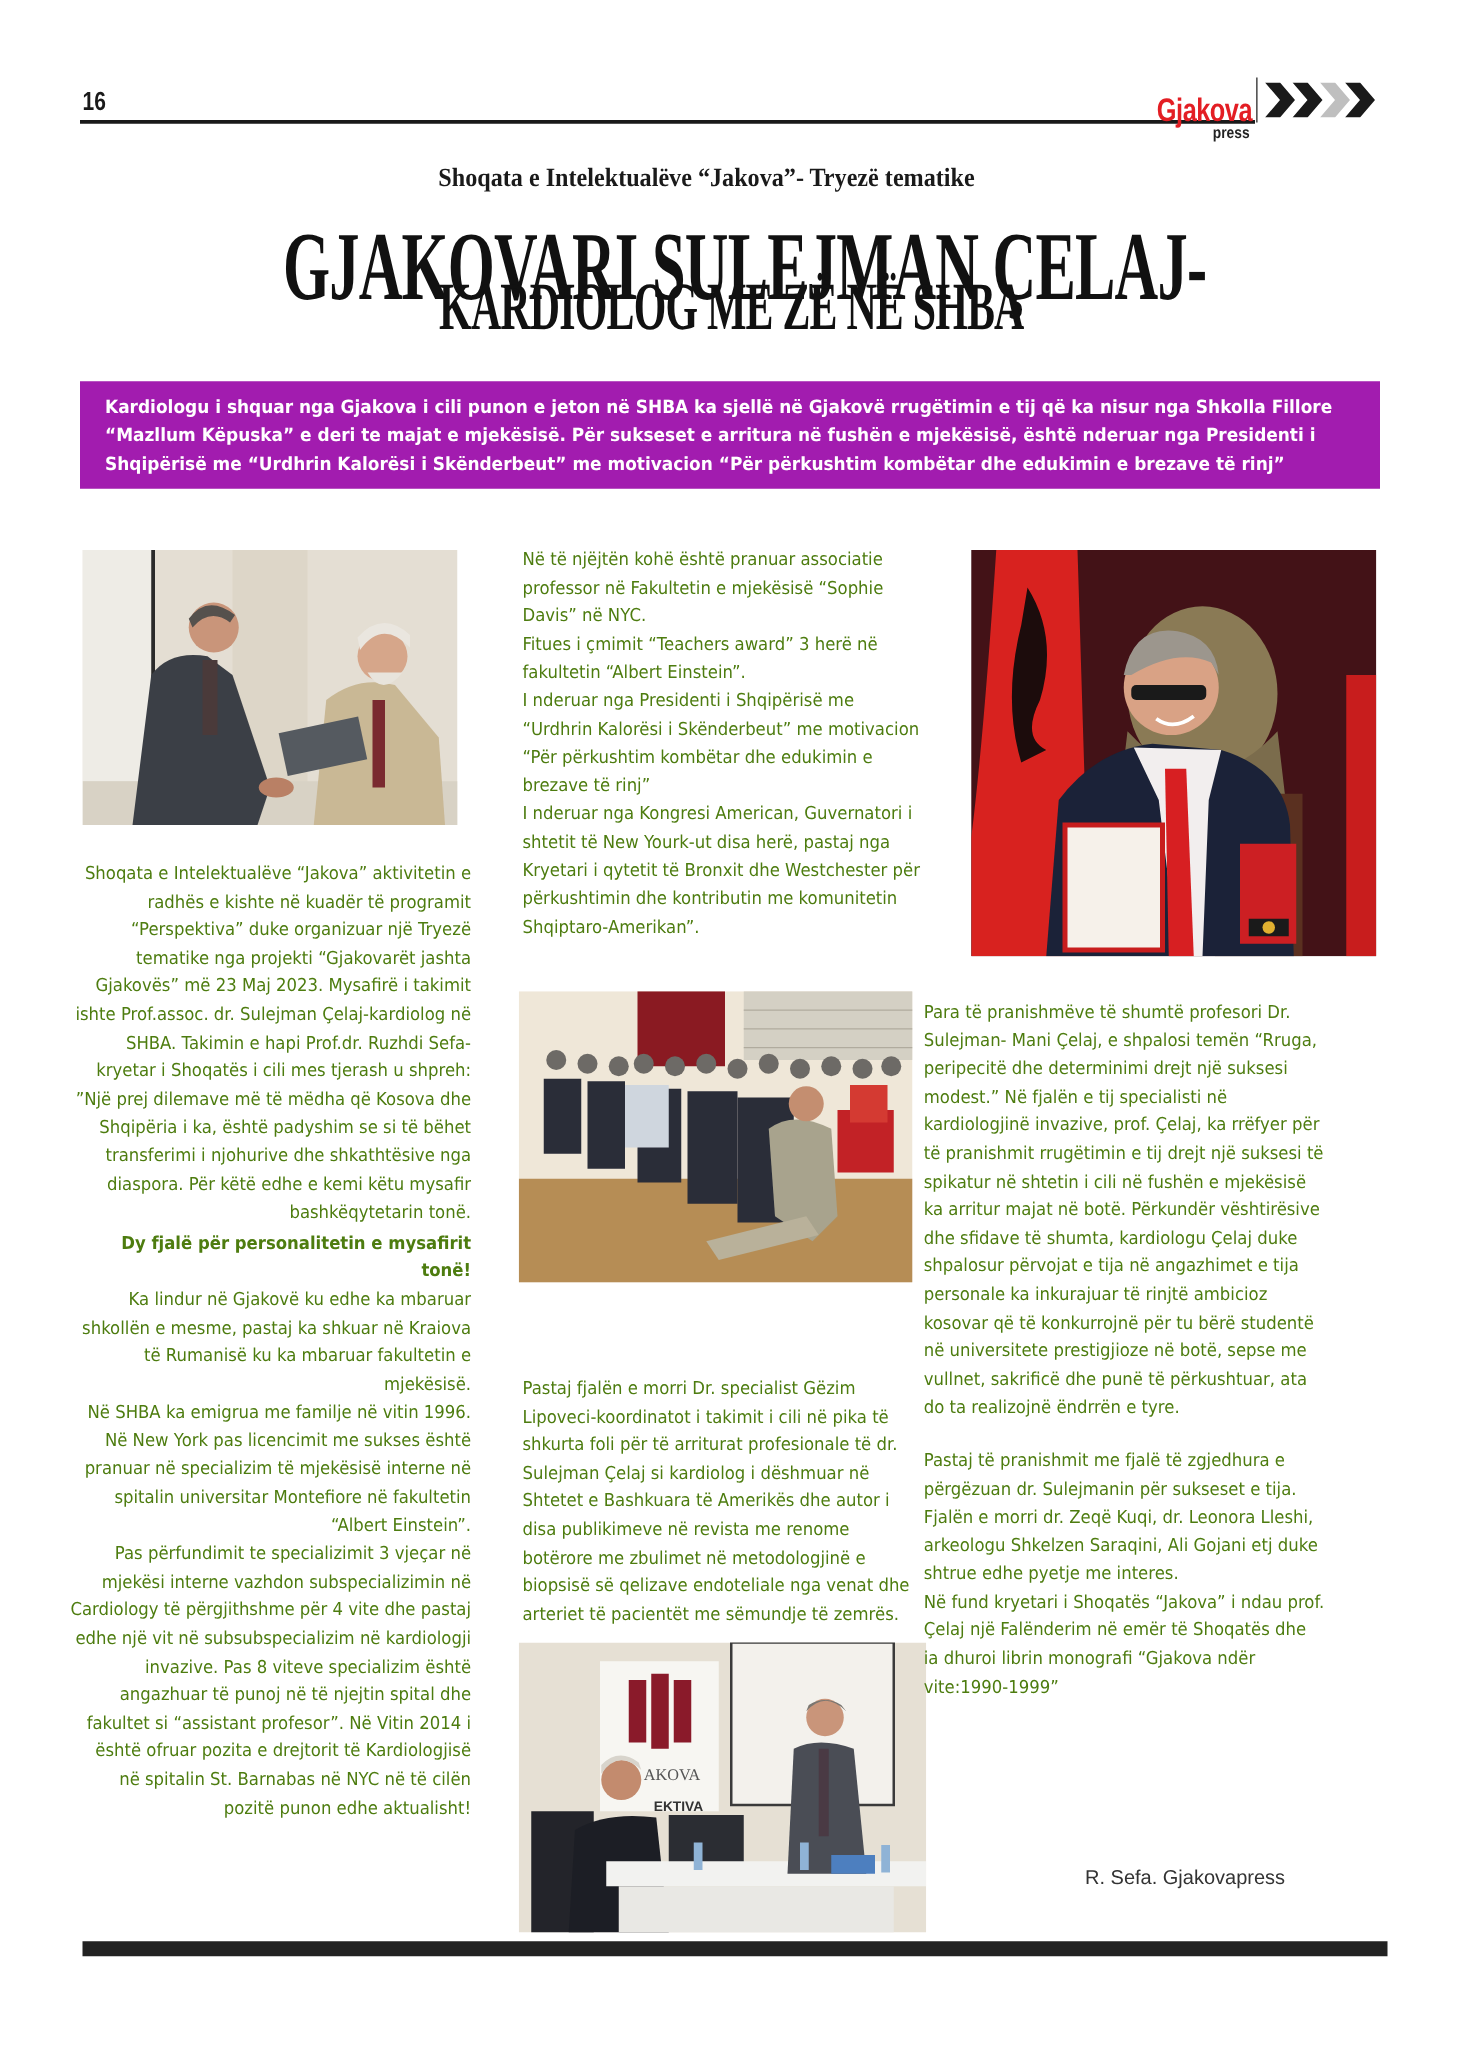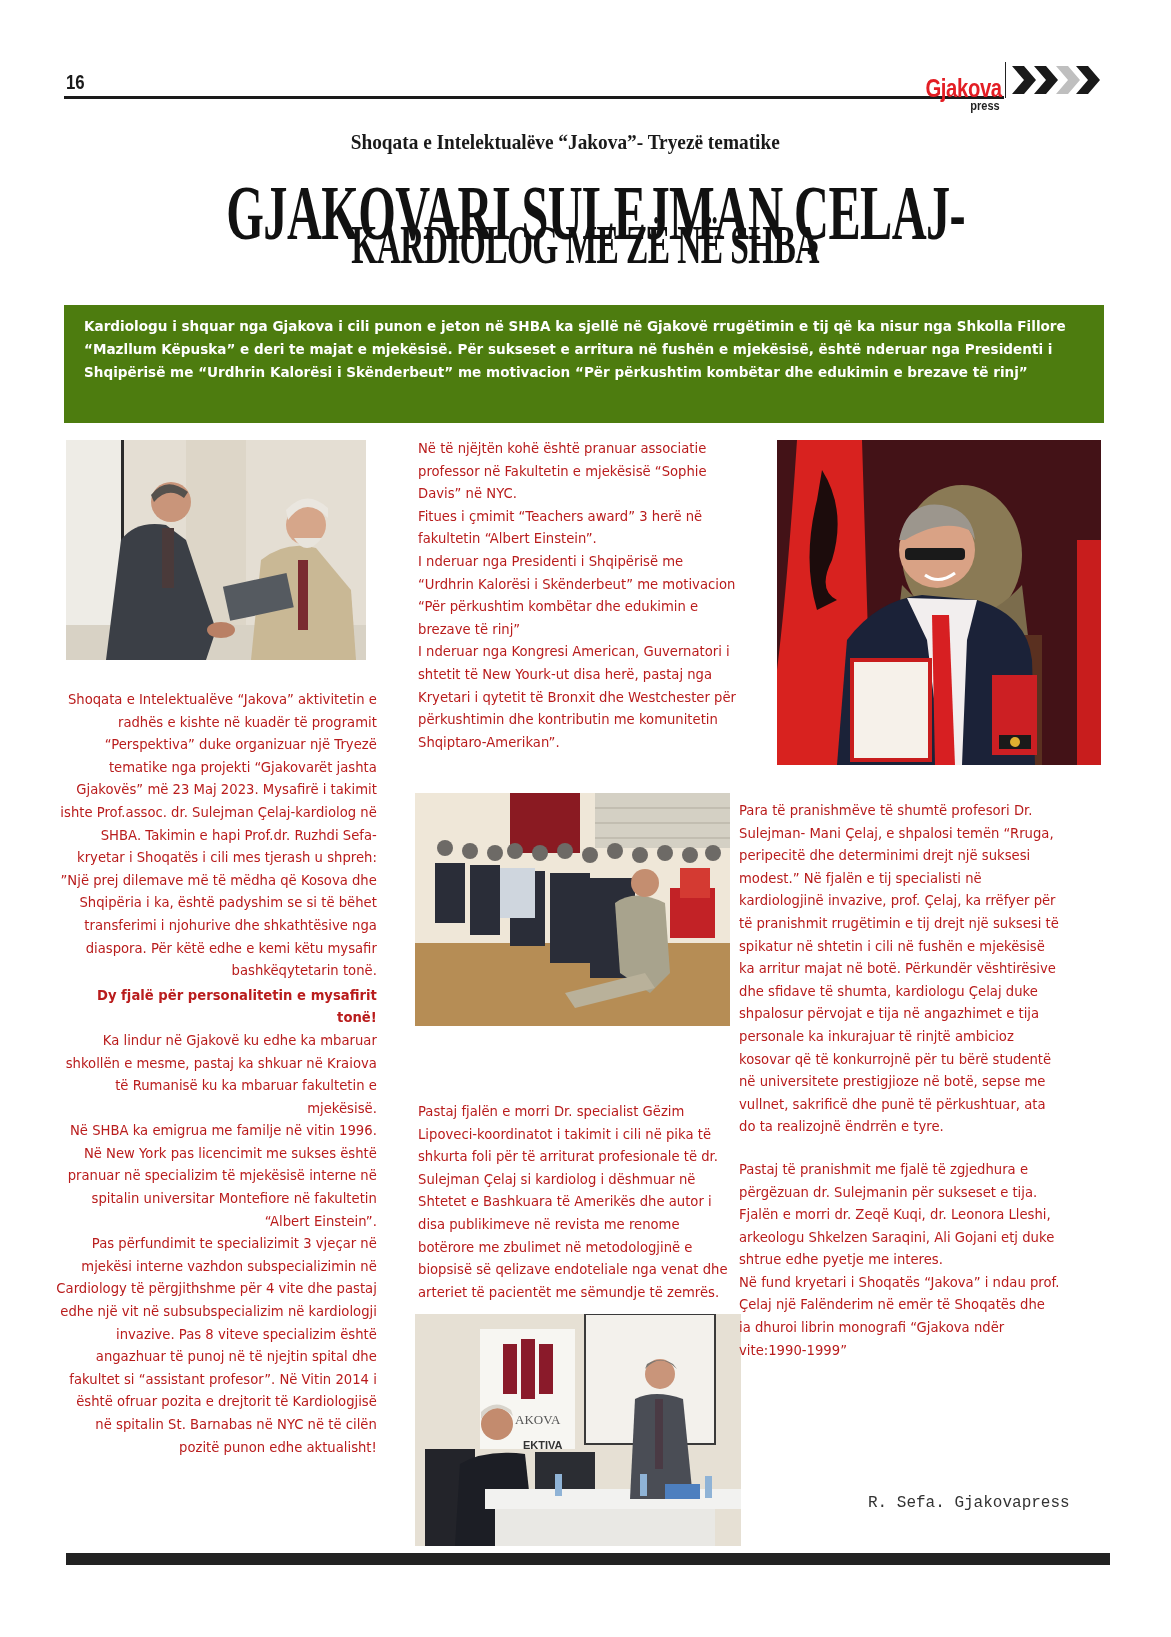--- a/index.html
+++ b/index.html
@@ -18,7 +18,7 @@
   .headline span { display: inline-block; transform: scaleX(0.62); transform-origin: center top; white-space: nowrap; letter-spacing: -1px; }
   .hl1 { top: 150px; font-size: 78px; margin-top: 24px; }
   .hl2 { top: 218px; font-size: 54px; }
-  .lede { left: 64px; top: 305px; width: 1040px; height: 118px; background: #4d7c0f; box-sizing: border-box; padding: 9px 20px; }
+  .lede { left: 64px; top: 305px; width: 1040px; height: 86px; background: #a21caf; box-sizing: border-box; padding: 9px 20px; }
   .lede p { margin: 0; color: #ffffff; font-family: "DejaVu Sans", sans-serif; font-weight: bold; font-size: 14.6px; line-height: 23px; transform: scaleX(0.93); transform-origin: left top; width: 1075px; }
   .photo { overflow: hidden; }
   .col { font-family: "DejaVu Sans", sans-serif; font-size: 14.2px; line-height: 22.6px; color: #b91c1c; }

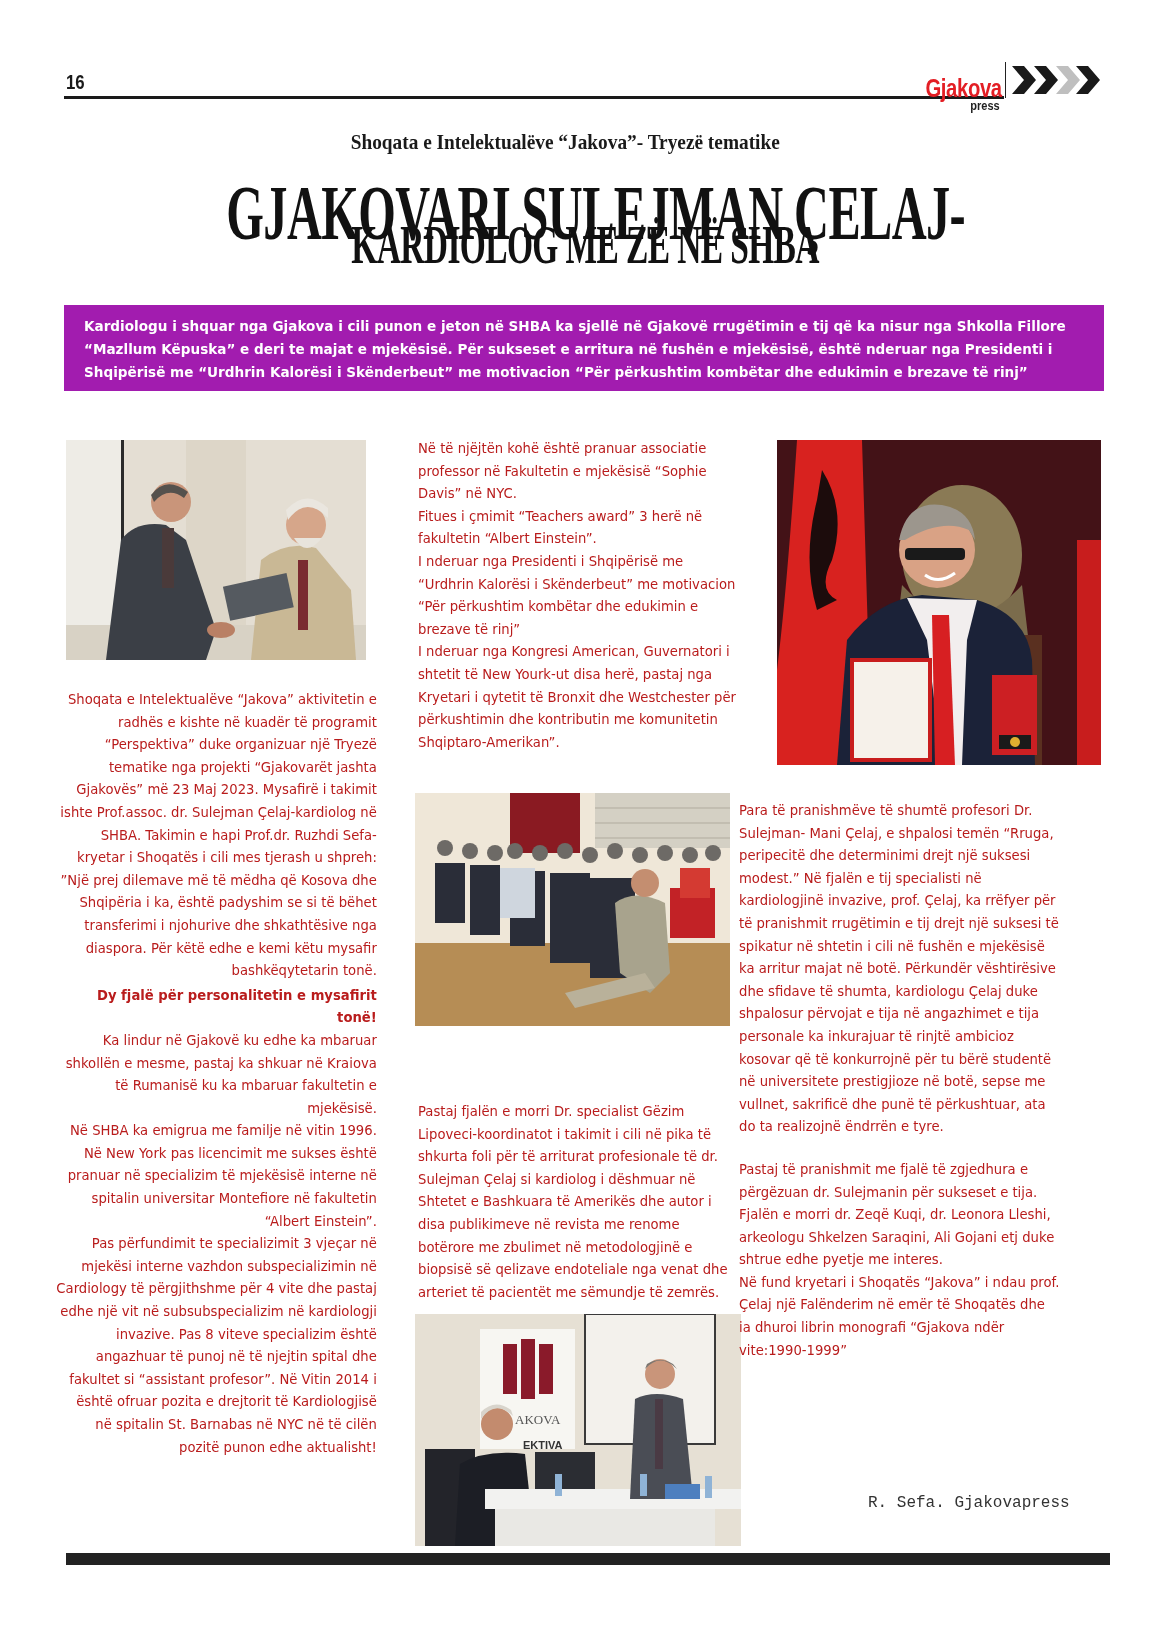--- a/index.html
+++ b/index.html
@@ -21,7 +21,7 @@
   .lede { left: 64px; top: 305px; width: 1040px; height: 86px; background: #a21caf; box-sizing: border-box; padding: 9px 20px; }
   .lede p { margin: 0; color: #ffffff; font-family: "DejaVu Sans", sans-serif; font-weight: bold; font-size: 14.6px; line-height: 23px; transform: scaleX(0.93); transform-origin: left top; width: 1075px; }
   .photo { overflow: hidden; }
-  .col { font-family: "DejaVu Sans", sans-serif; font-size: 14.2px; line-height: 22.6px; color: #b91c1c; }
+  .col { font-family: "DejaVu Sans", sans-serif; font-size: 14.2px; line-height: 22.6px; color: #4d7c0f; }
   .col p { margin: 0; white-space: pre-line; transform: scaleX(0.93); transform-origin: left top; width: 345px; }
   .col .bold { font-weight: bold; }
   .col .gap { height: 20px; }

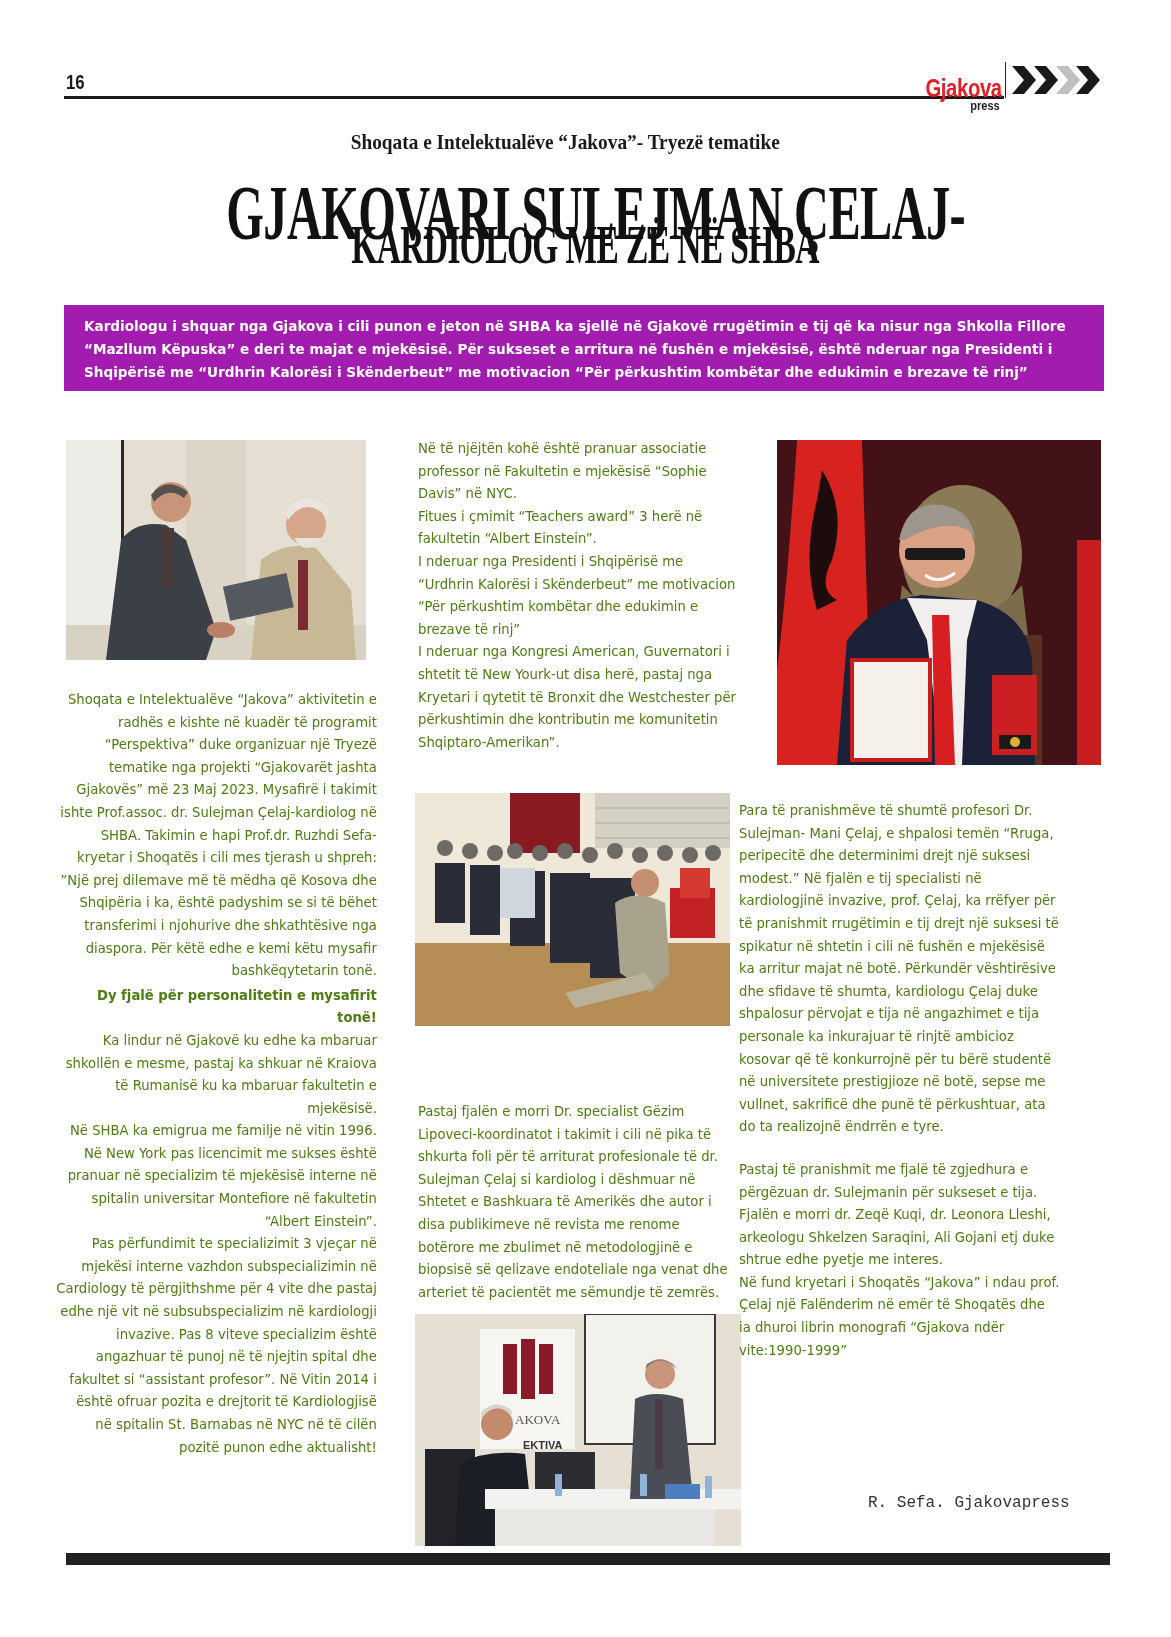--- a/index.html
+++ b/index.html
@@ -29,7 +29,7 @@
   .col2 { left: 418px; top: 437px; width: 325px; }
   .col2b { left: 418px; top: 1052px; width: 325px; margin-top: 48px; }
   .col3 { left: 739px; top: 799px; width: 325px; }
-  .byline { left: 868px; top: 1494px; font-family: Liberation Mono, monospace; font-size: 16px; color: #333; }
+  .byline { left: 868px; top: 1494px; font-family: Liberation Sans, sans-serif; font-size: 16px; color: #333; }
   .bottom-rule { left: 66px; top: 1553px; width: 1044px; height: 12px; background: #222; }
 </style>
 </head>

